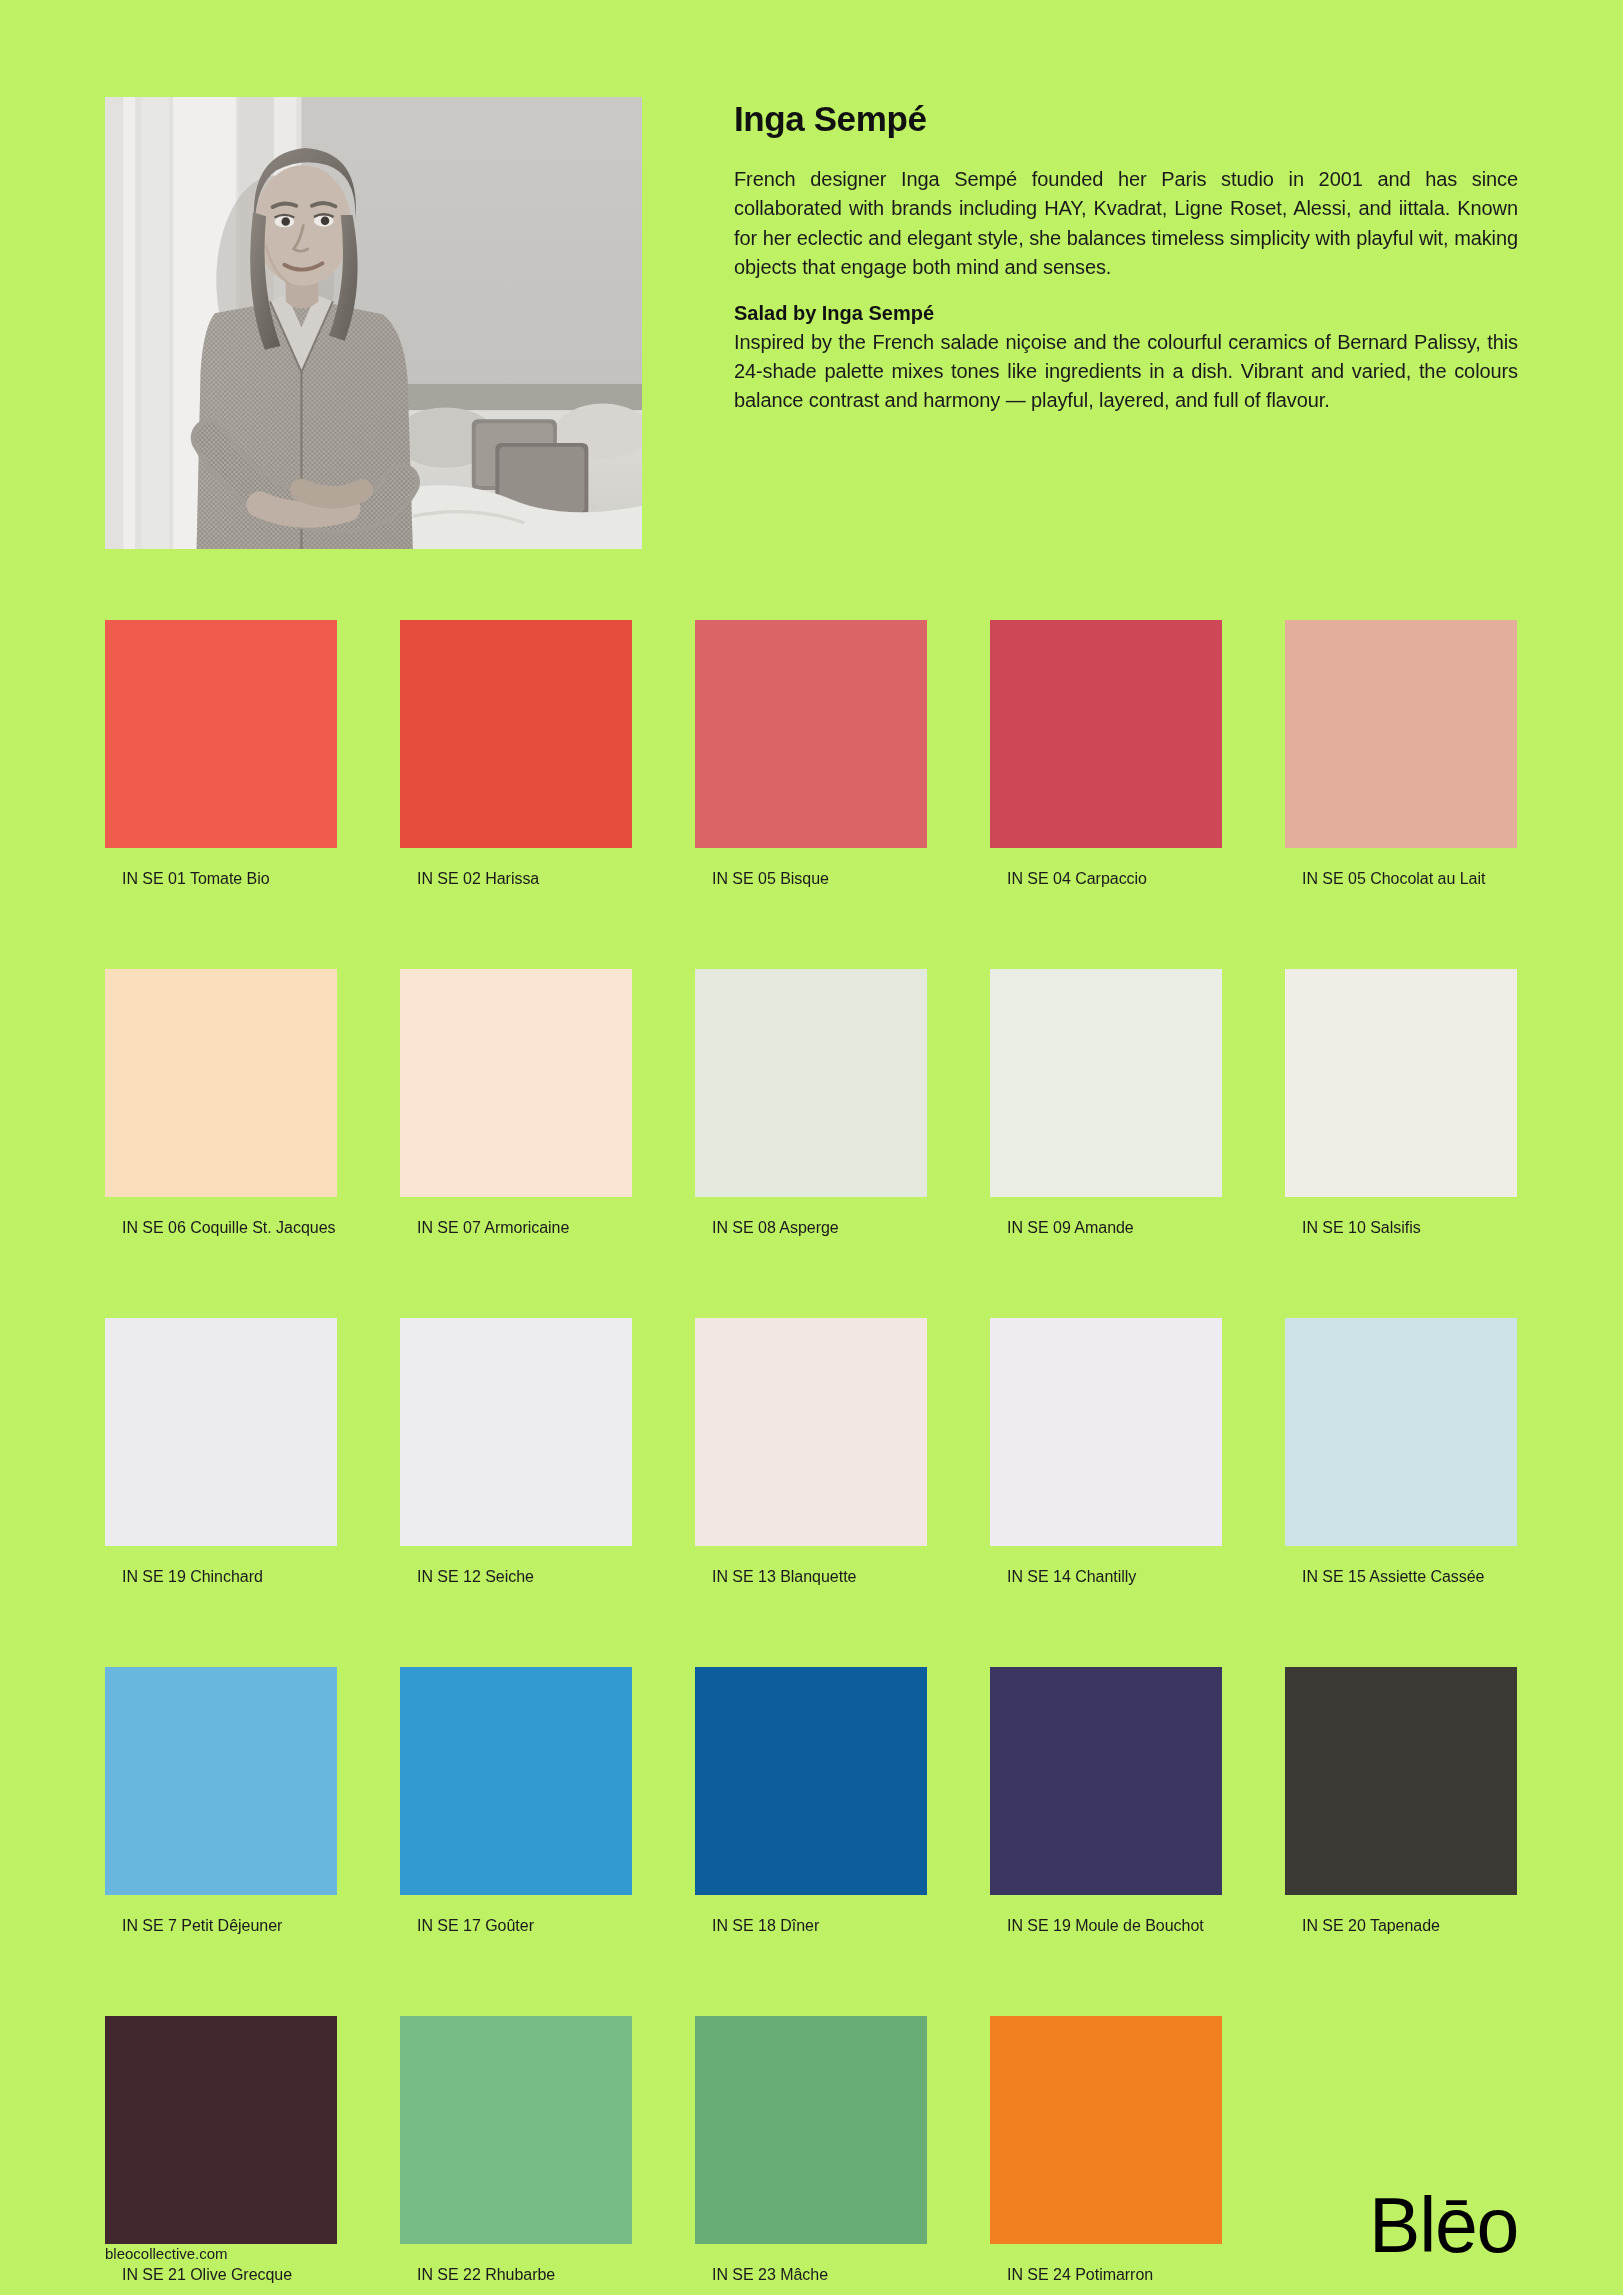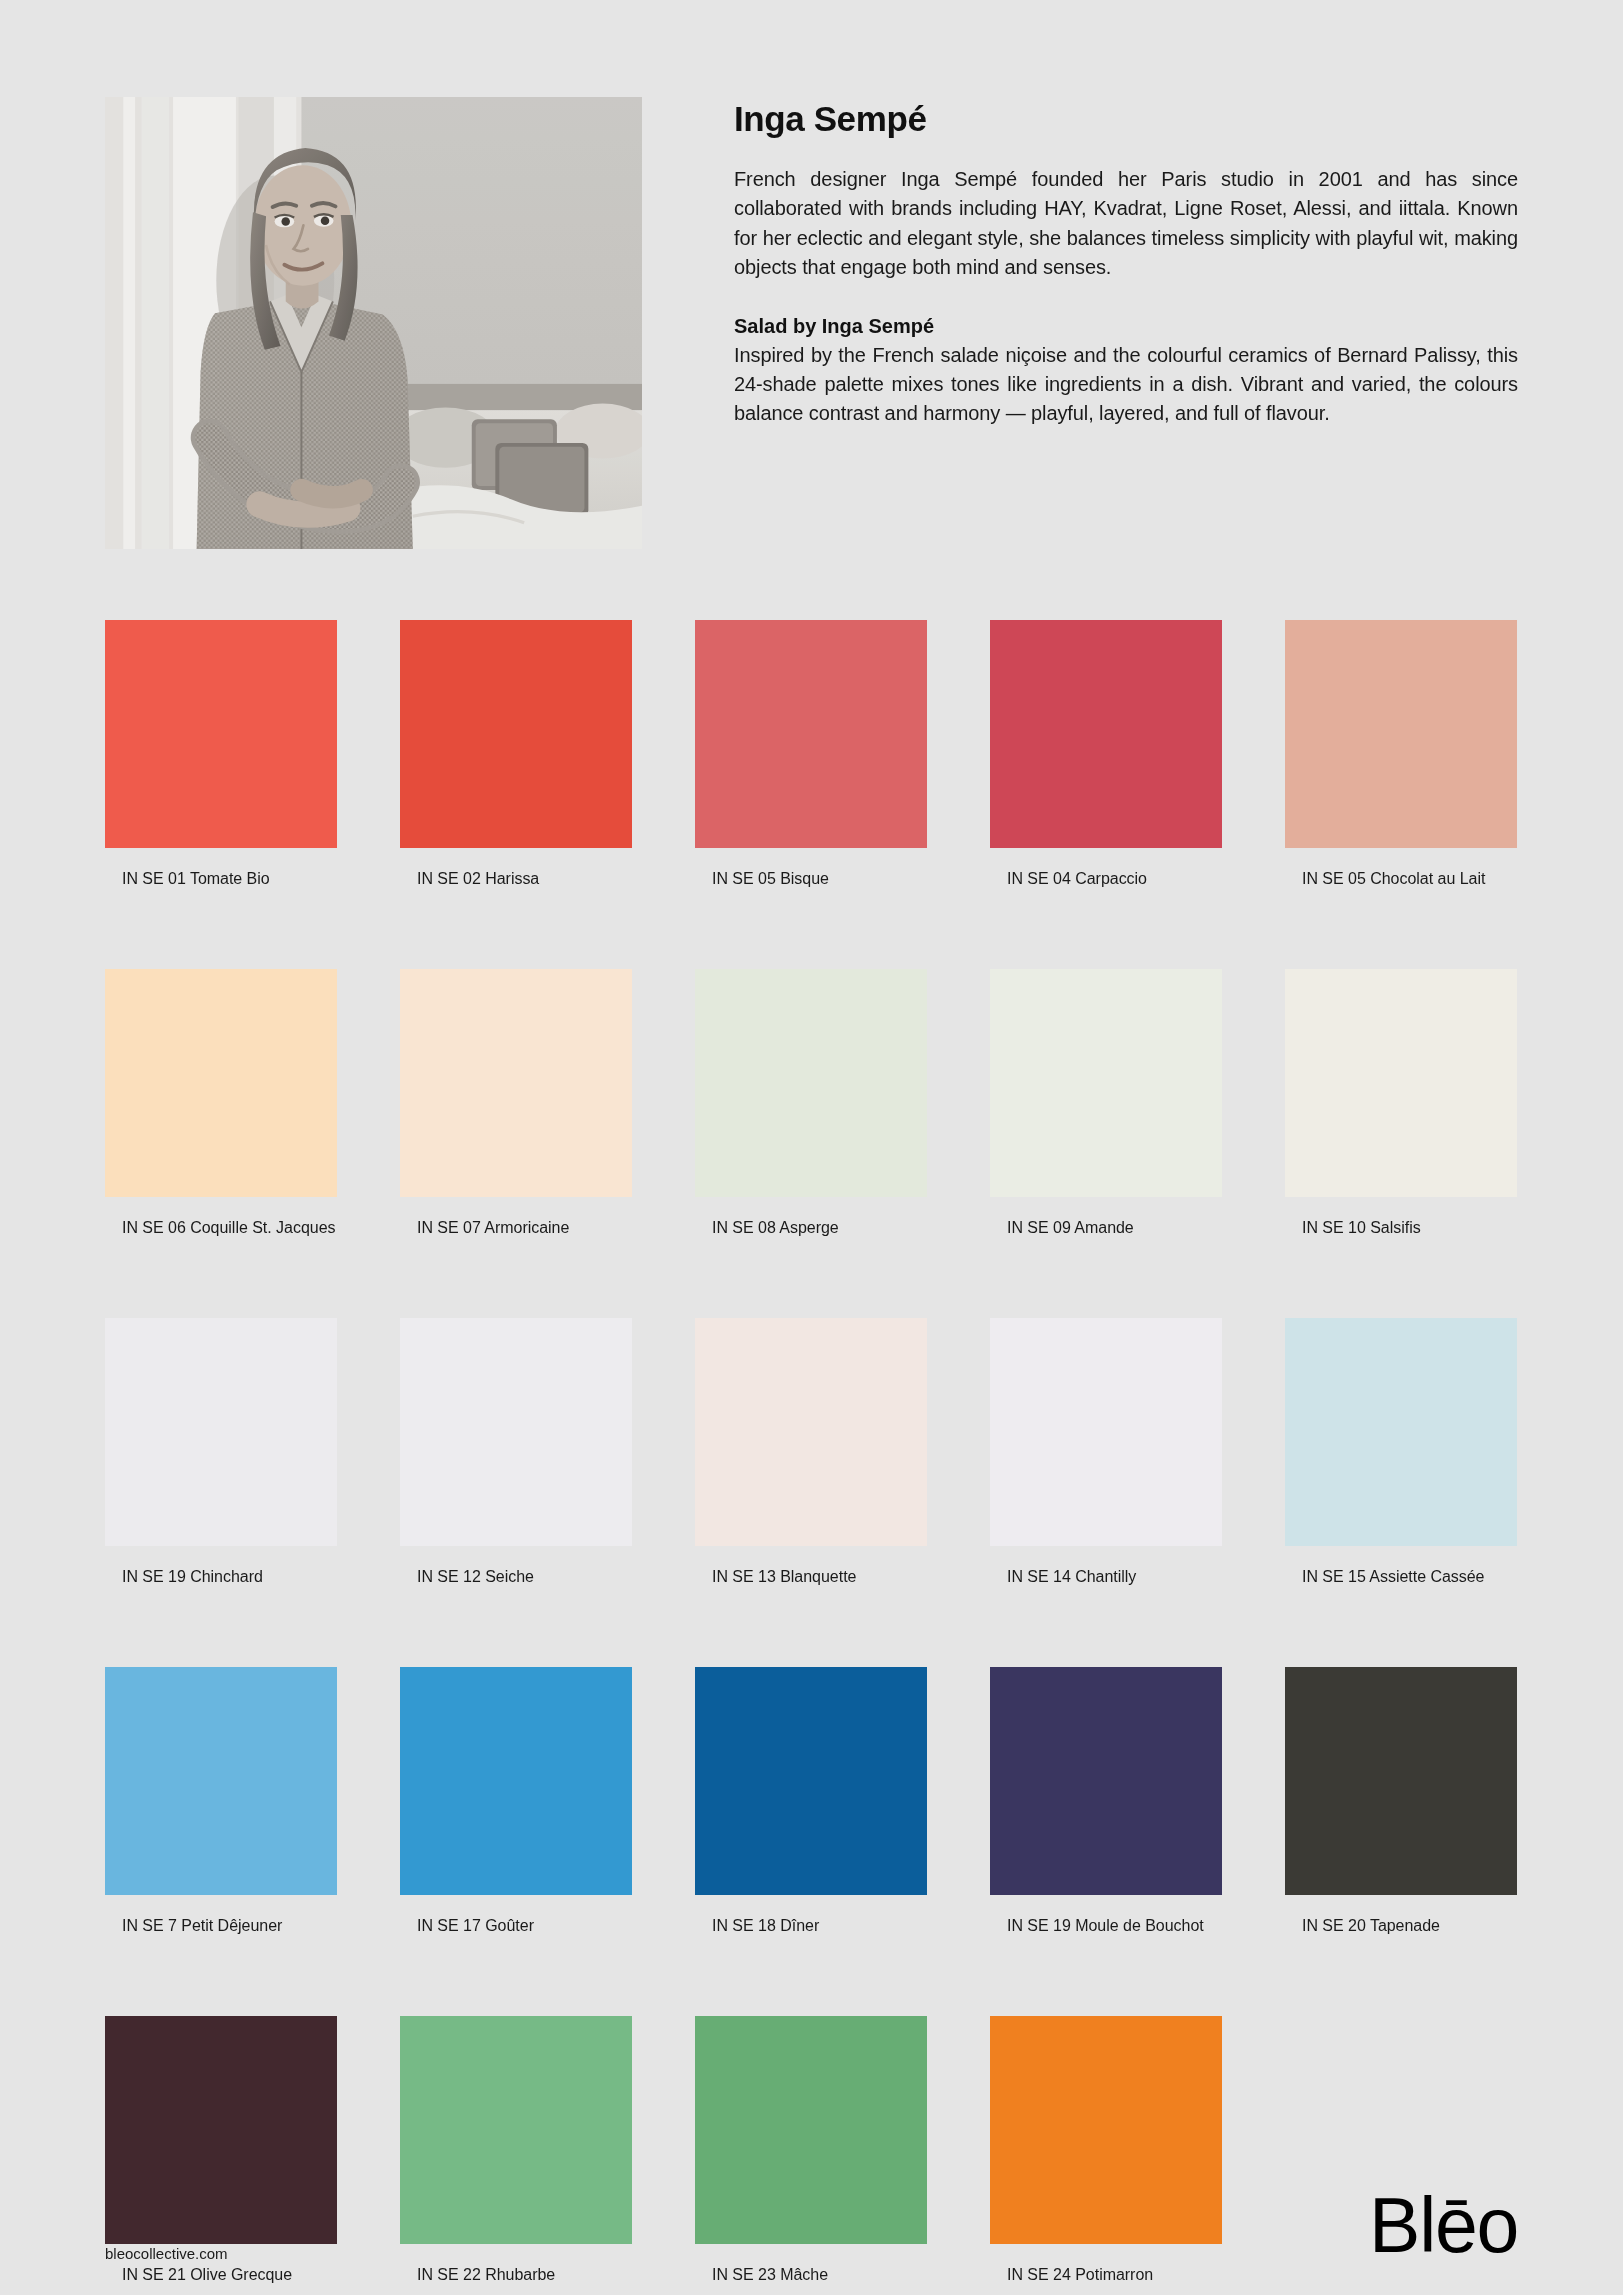--- a/index.html
+++ b/index.html
@@ -22,7 +22,7 @@
     left: 0; top: 0;
     width: 1623px;
     height: 2295px;
-    background: #e5e5e5;
+    background: #bef264;
   }
 
   

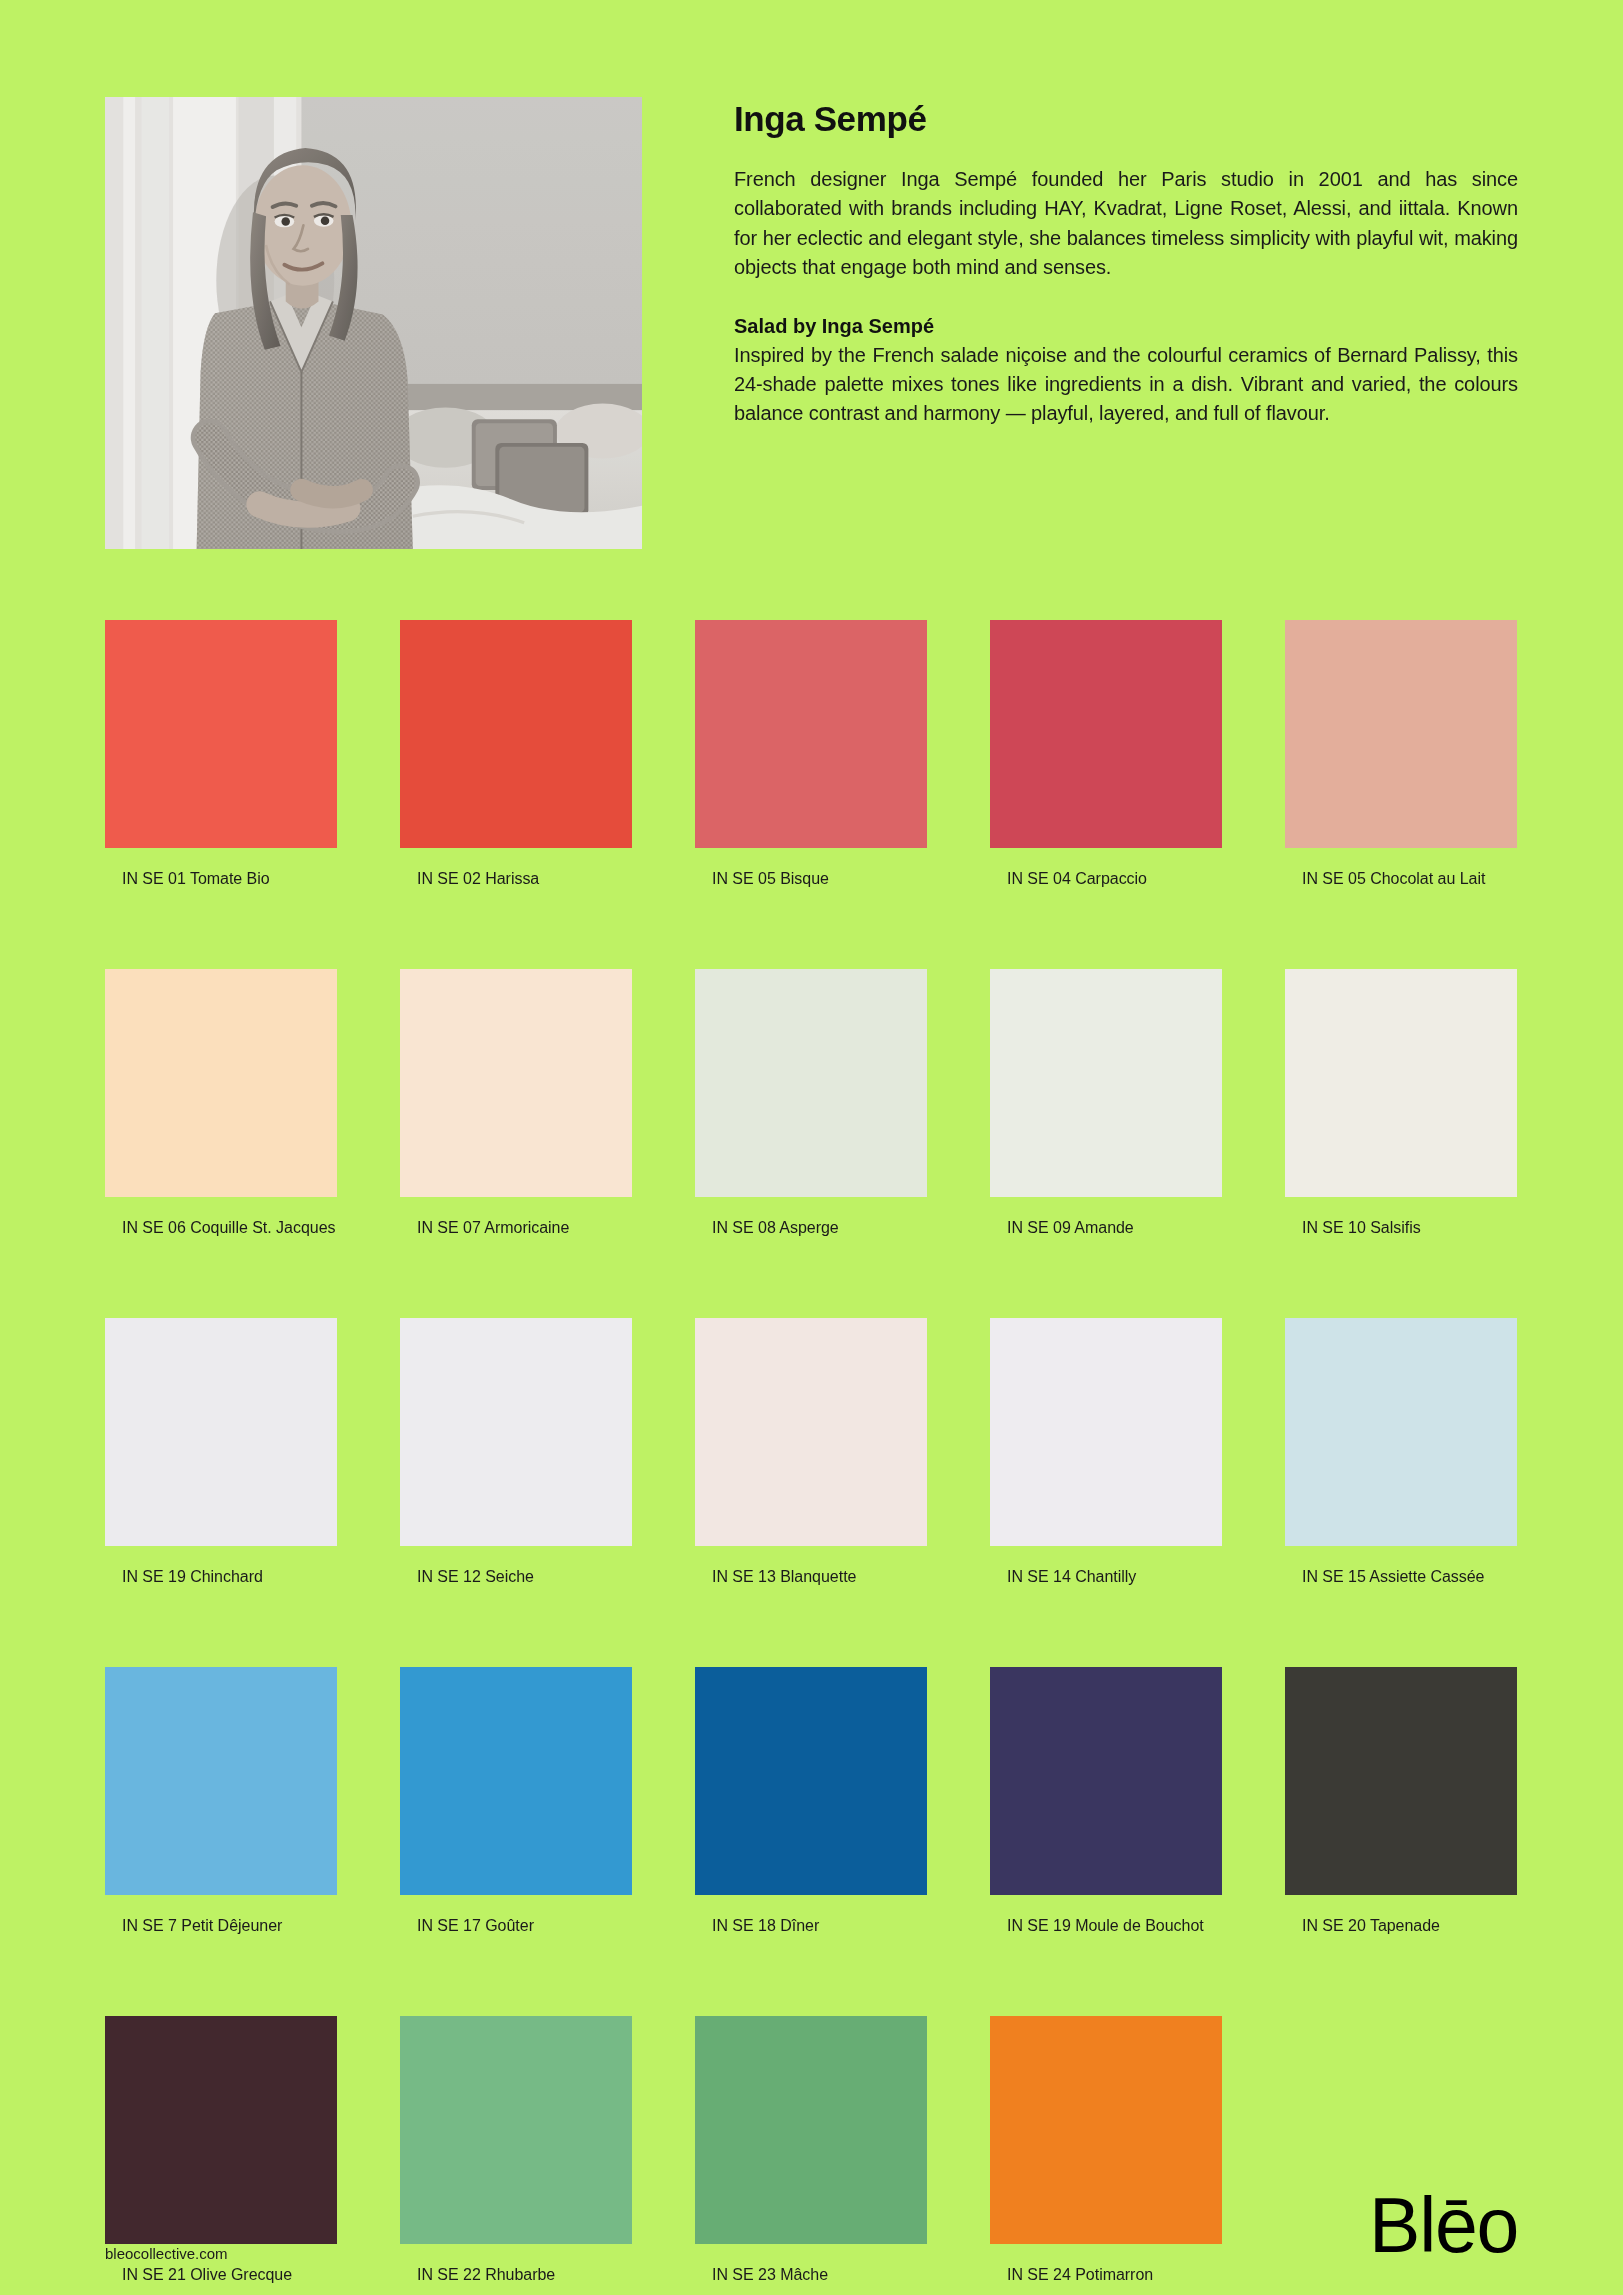--- a/index.html
+++ b/index.html
@@ -74,7 +74,7 @@
     font-size: 20px;
     font-weight: bold;
     line-height: 1.46;
-    margin-top: 30px;
+    margin-top: 17px;
     color: #111111;
   }
 

